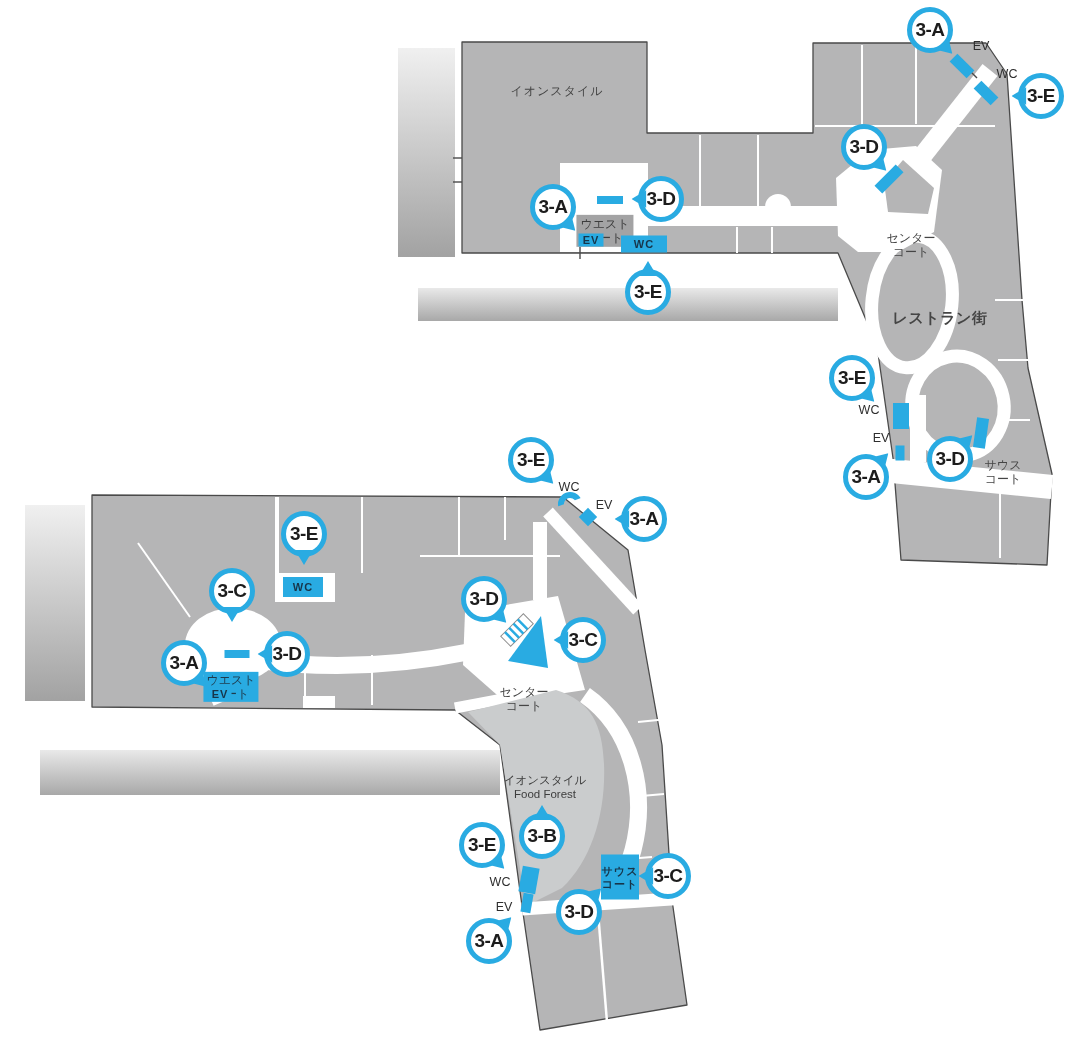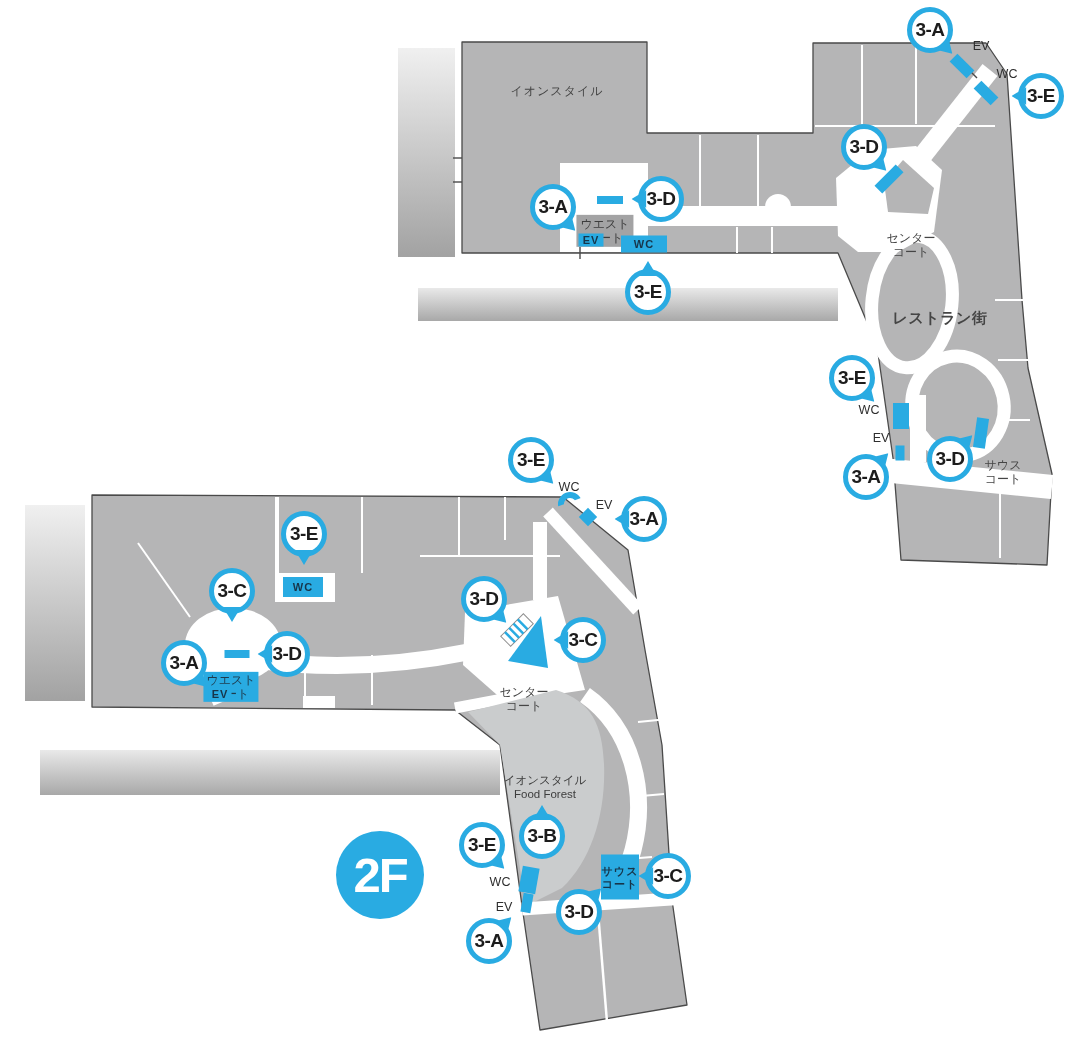--- a/index.html
+++ b/index.html
@@ -267,7 +267,6 @@
 Food Forest</div>
     </div>
 
-  <div class="badge" style="left:380px; top:875px">2F</div>
 </div>
 
 </body></html>

